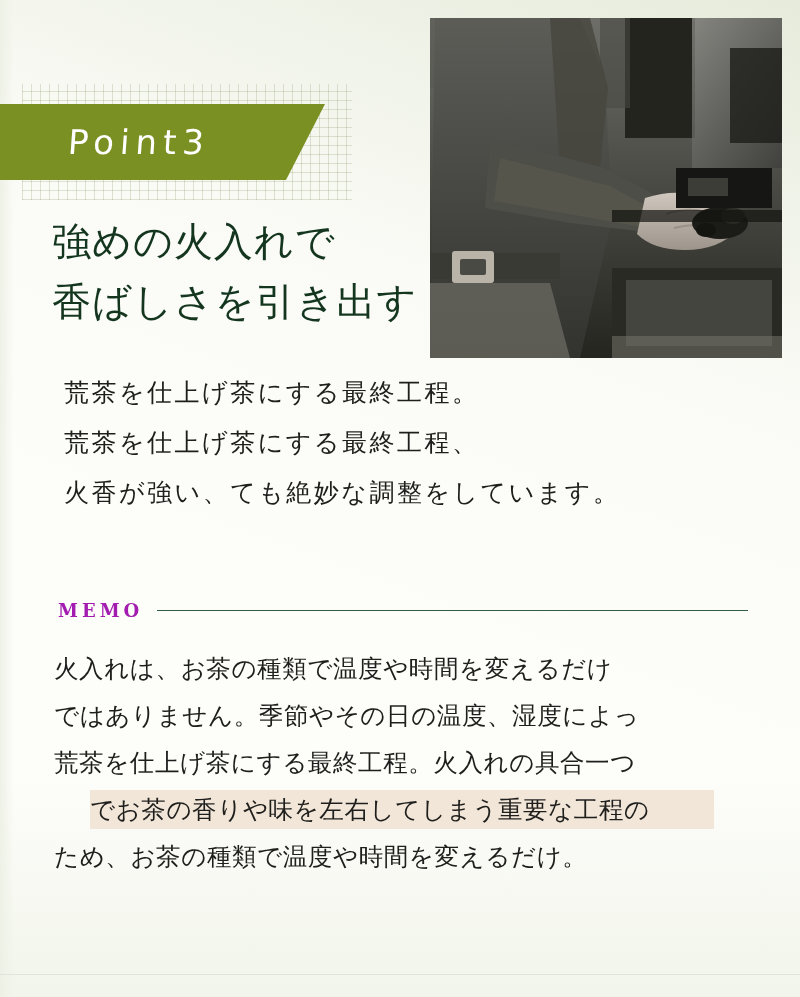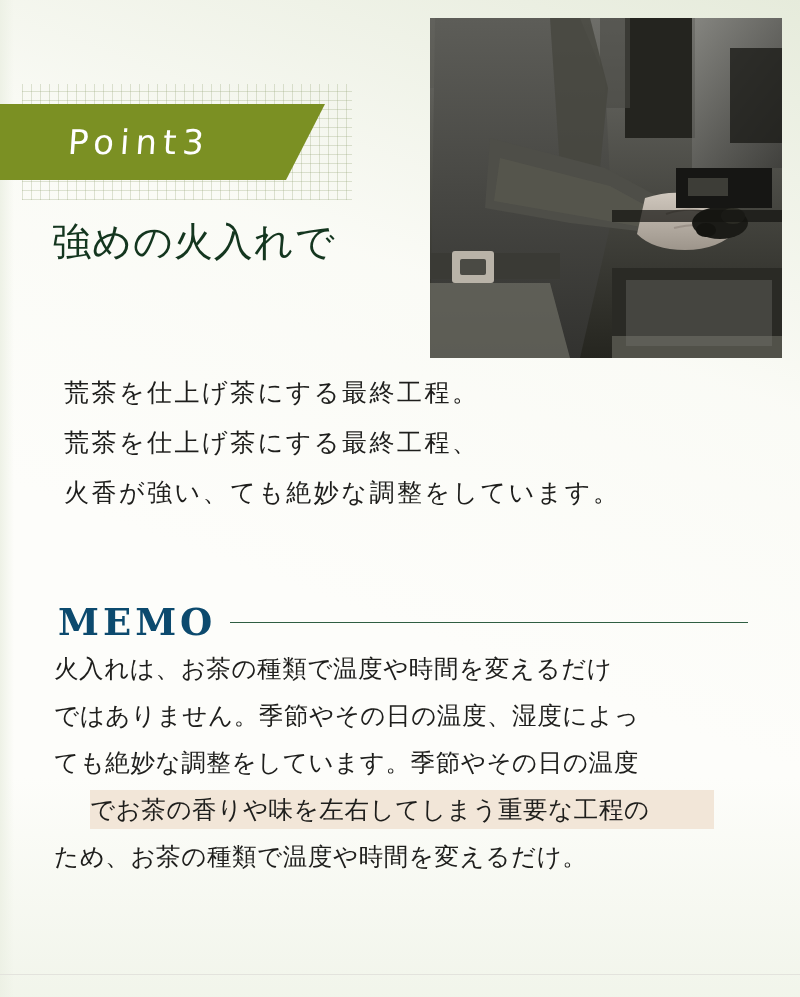--- a/index.html
+++ b/index.html
@@ -240,6 +240,7 @@
 
   <div class="headline">
     <div>強めの火入れで</div>
+    <div>香ばしさを引き出す</div>
   </div>
 
   <div class="lead">

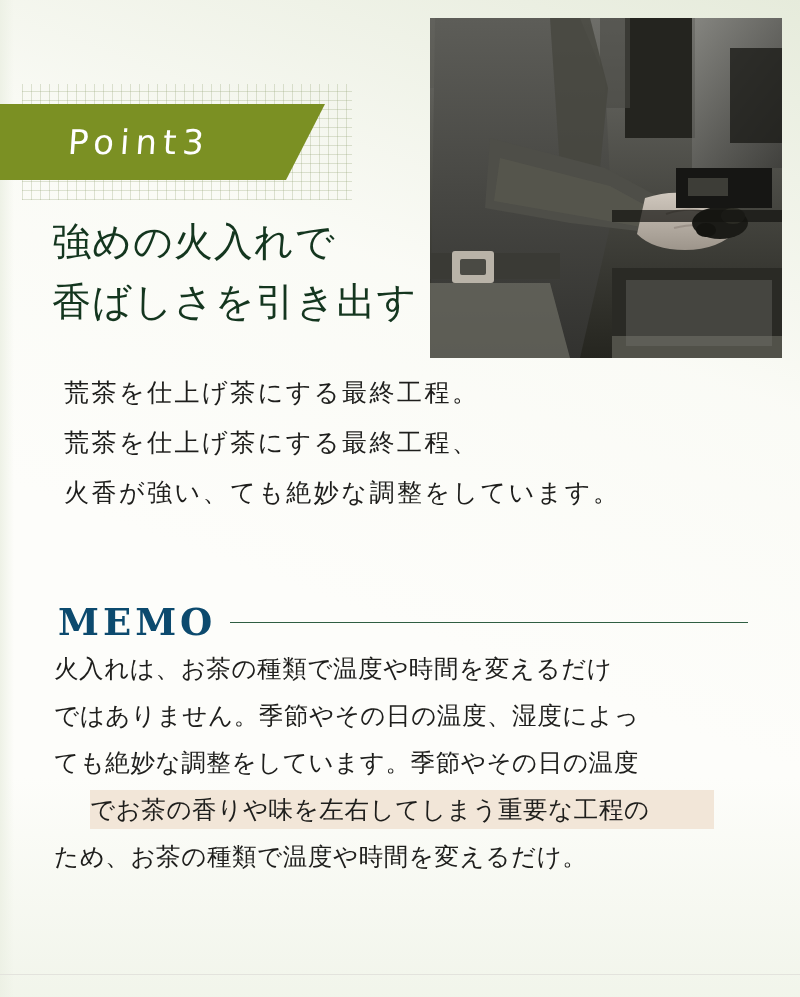--- a/index.html
+++ b/index.html
@@ -128,9 +128,9 @@
     gap: 14px;
   }
   .memo-title {
-    color: #0c4a6e;
+    color: #a21caf;
     font-family: "DejaVu Serif", serif;
-    font-size: 37px;
+    font-size: 18px;
     letter-spacing: 4px;
     font-weight: 700;
     white-space: nowrap;

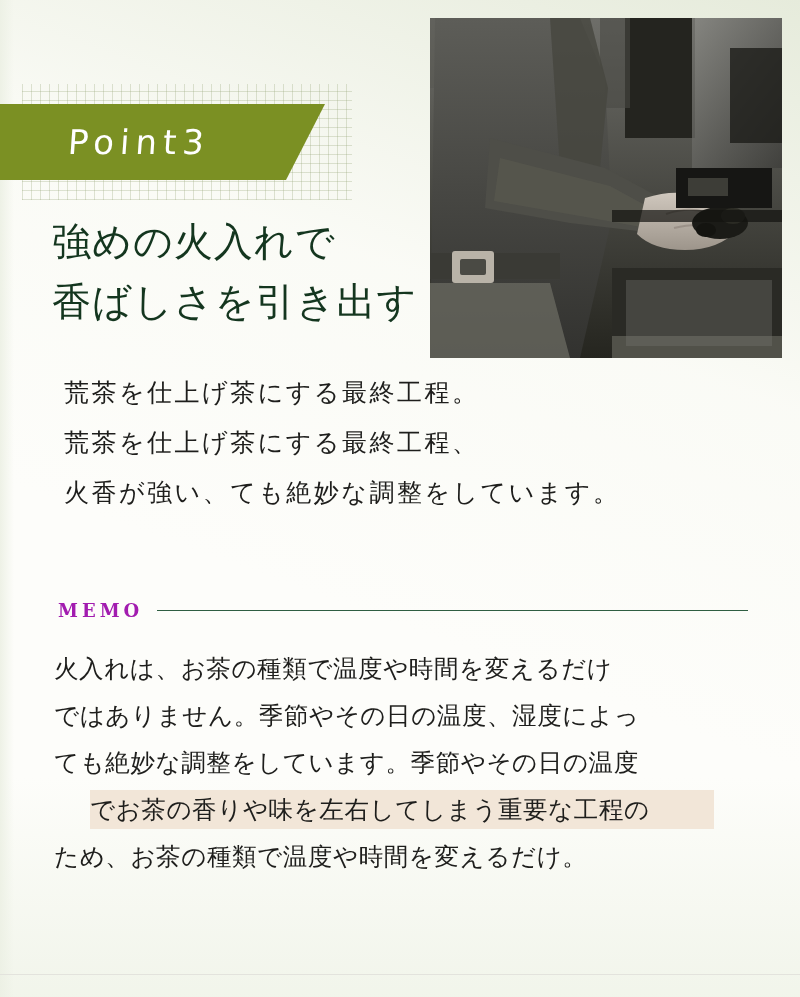--- a/index.html
+++ b/index.html
@@ -257,7 +257,7 @@
   <div class="memo-body">
     <span class="line">火入れは、お茶の種類で温度や時間を変えるだけ</span>
     <span class="line">ではありません。季節やその日の温度、湿度によっ</span>
-    <span class="line">ても絶妙な調整をしています。季節やその日の温度</span>
+    <span class="line">荒茶を仕上げ茶にする最終工程。火入れの具合一つ</span>
     <span class="line hl">でお茶の香りや味を左右してしまう重要な工程の</span>
     <span class="line">ため、お茶の種類で温度や時間を変えるだけ。</span>
   </div>

